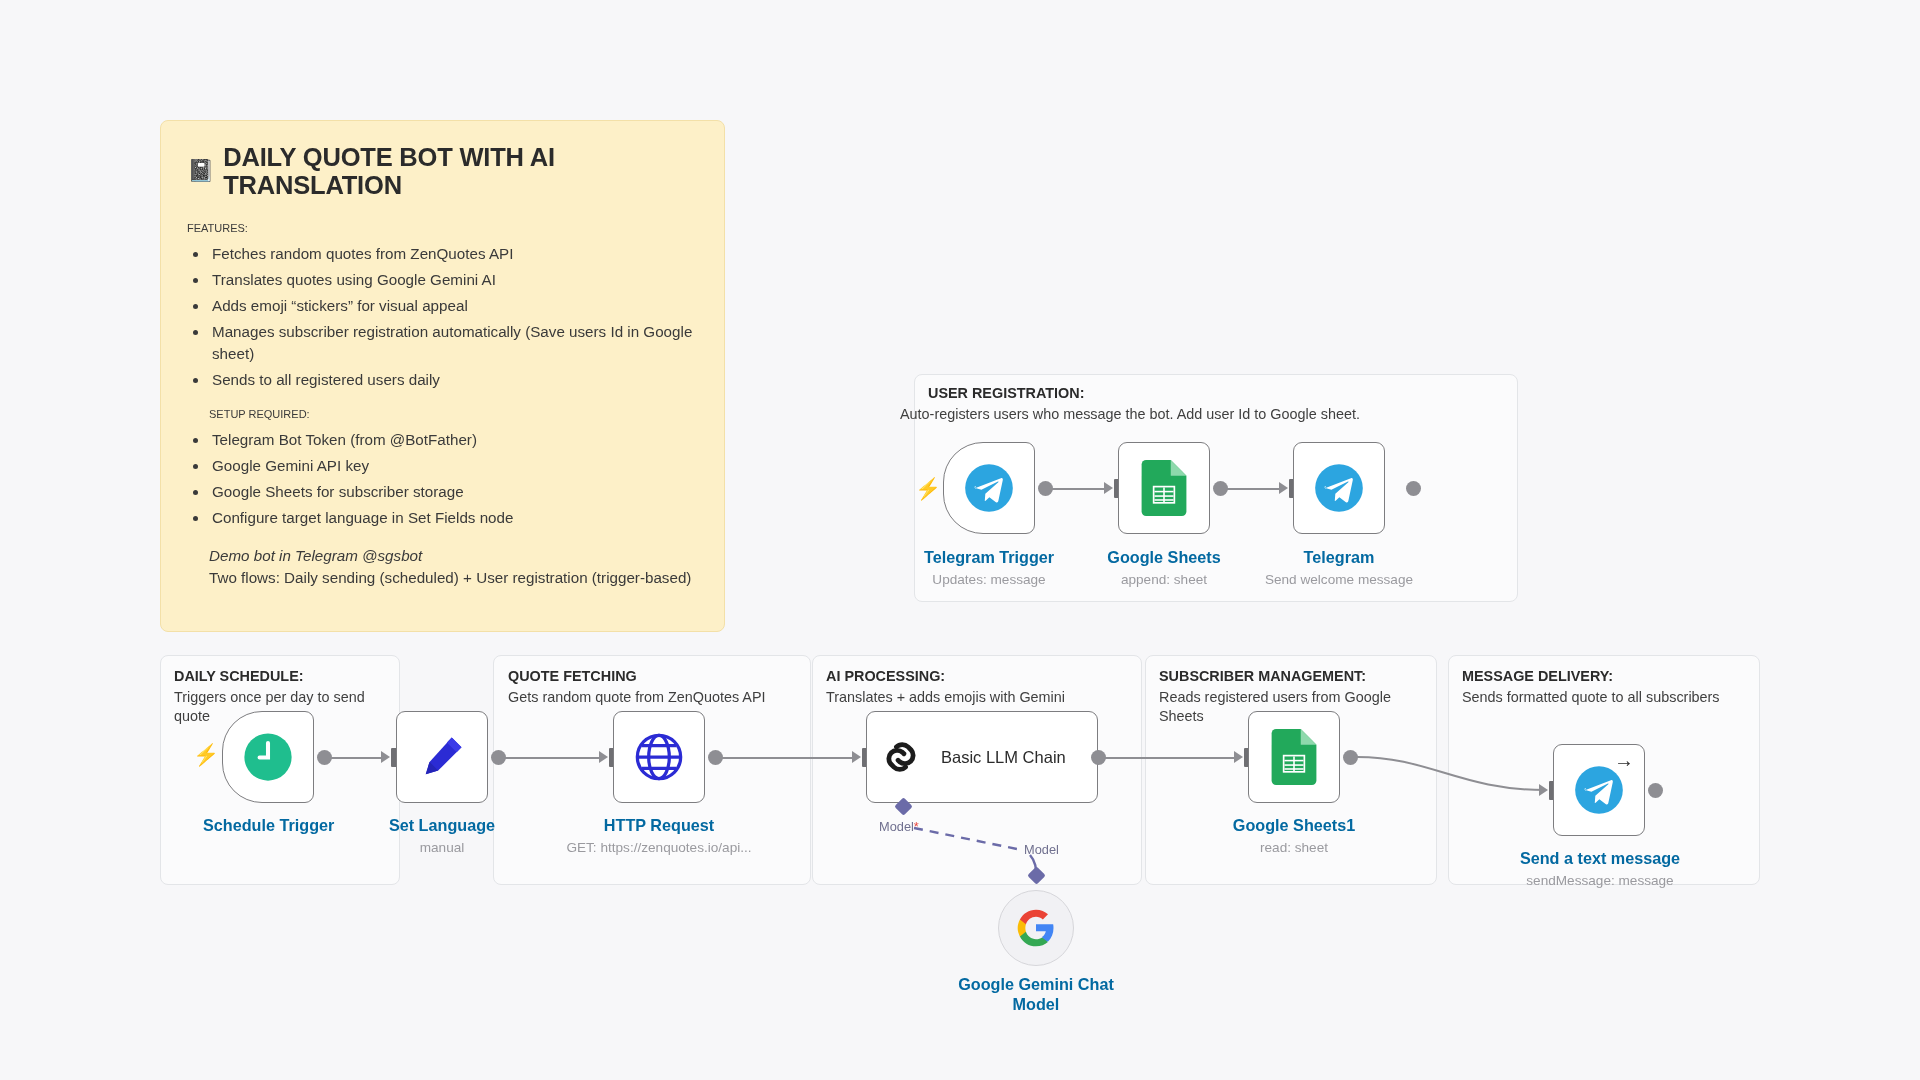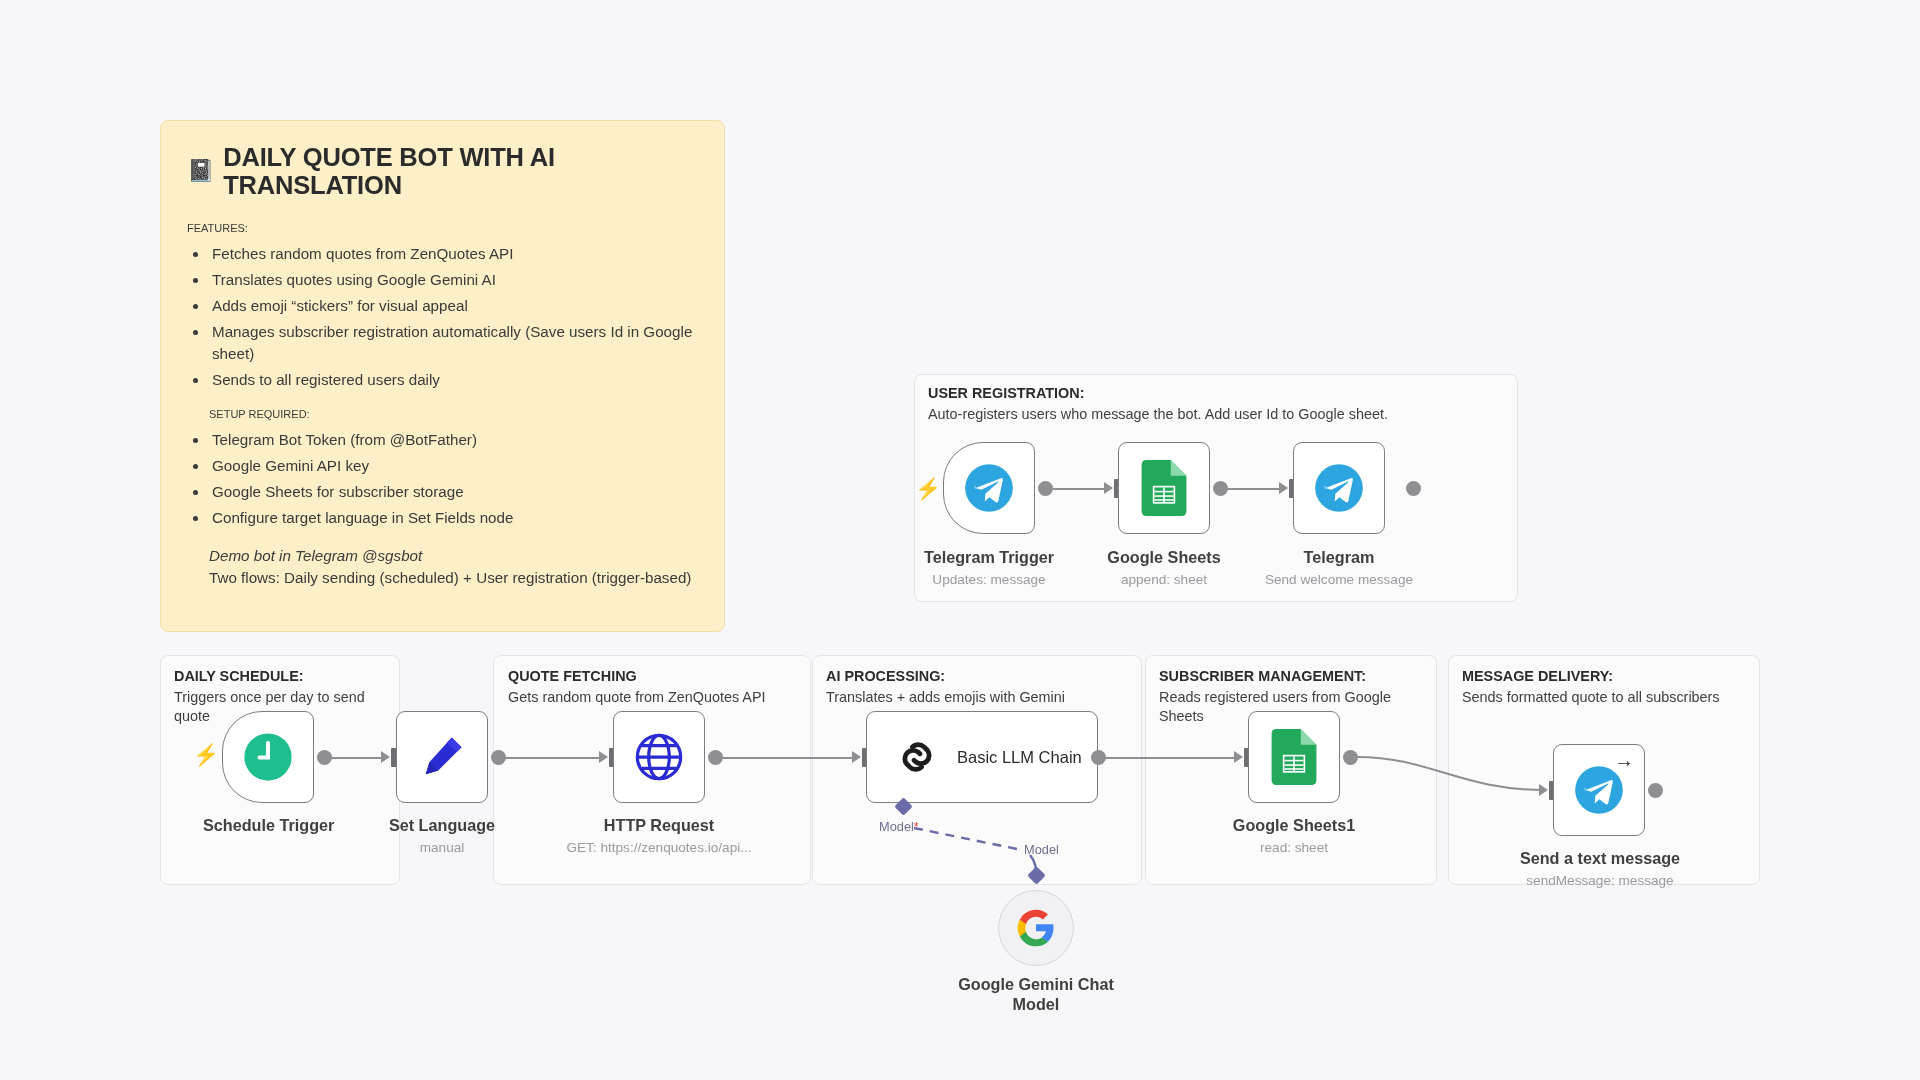--- a/index.html
+++ b/index.html
@@ -181,7 +181,7 @@
 
   <div class="group" style="left:914px; top:374px; width:604px; height:228px;"></div>
   <div class="group-title" style="left:928px; top:385px;">USER REGISTRATION:</div>
-  <div class="group-sub" style="left:928px; top:405px; width:580px;">Auto-registers users who message the bot. Add user Id to Google sheet.</div>
+  <div class="group-sub" style="left:900px; top:405px; width:580px;">Auto-registers users who message the bot. Add user Id to Google sheet.</div>
 
   <div class="bolt" style="left:915px; top:478px;">⚡</div>
 

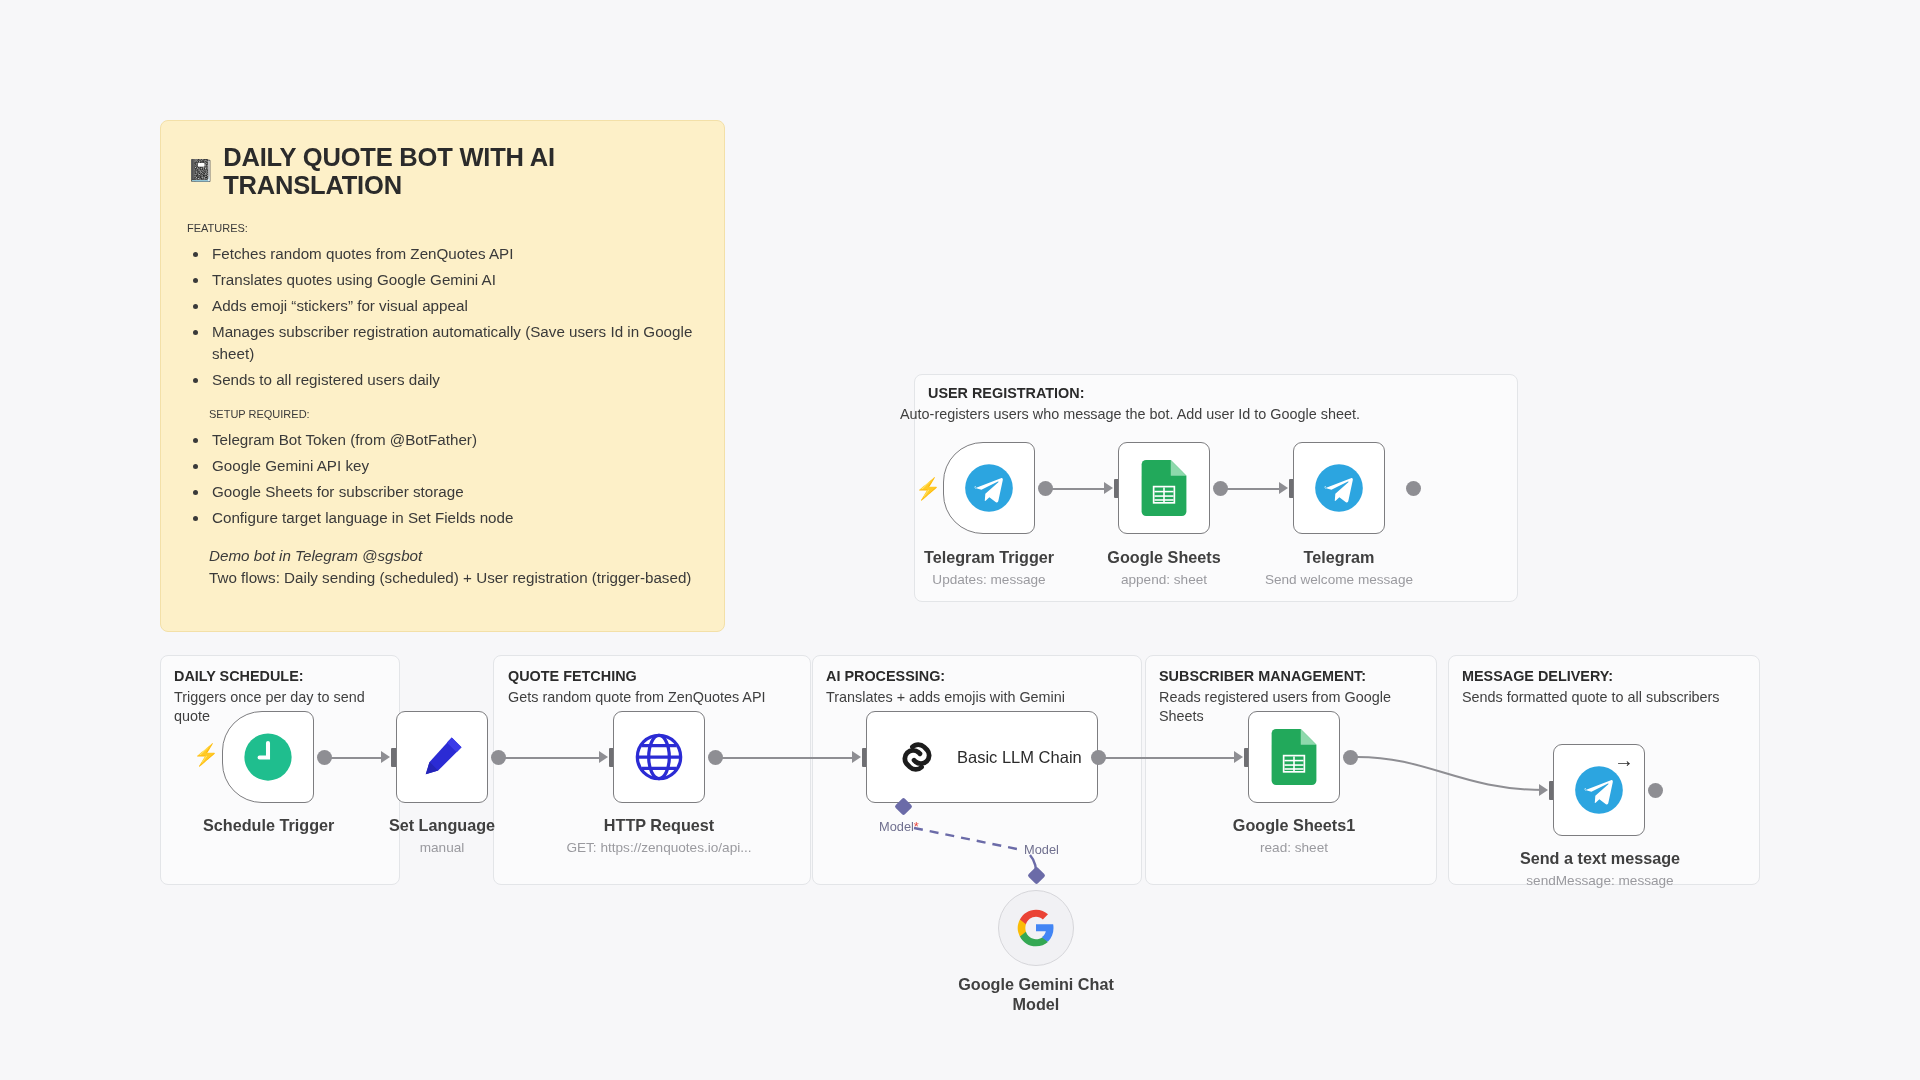--- a/index.html
+++ b/index.html
@@ -78,7 +78,7 @@
   .node-caption {
     position: absolute;
     text-align: center;
-    font-size: 16.2px; font-weight: bold; color: #404040;
+    font-size: 16.2px; font-weight: bold; color: #0369a1;
     white-space: nowrap;
   }
   .node-sub {

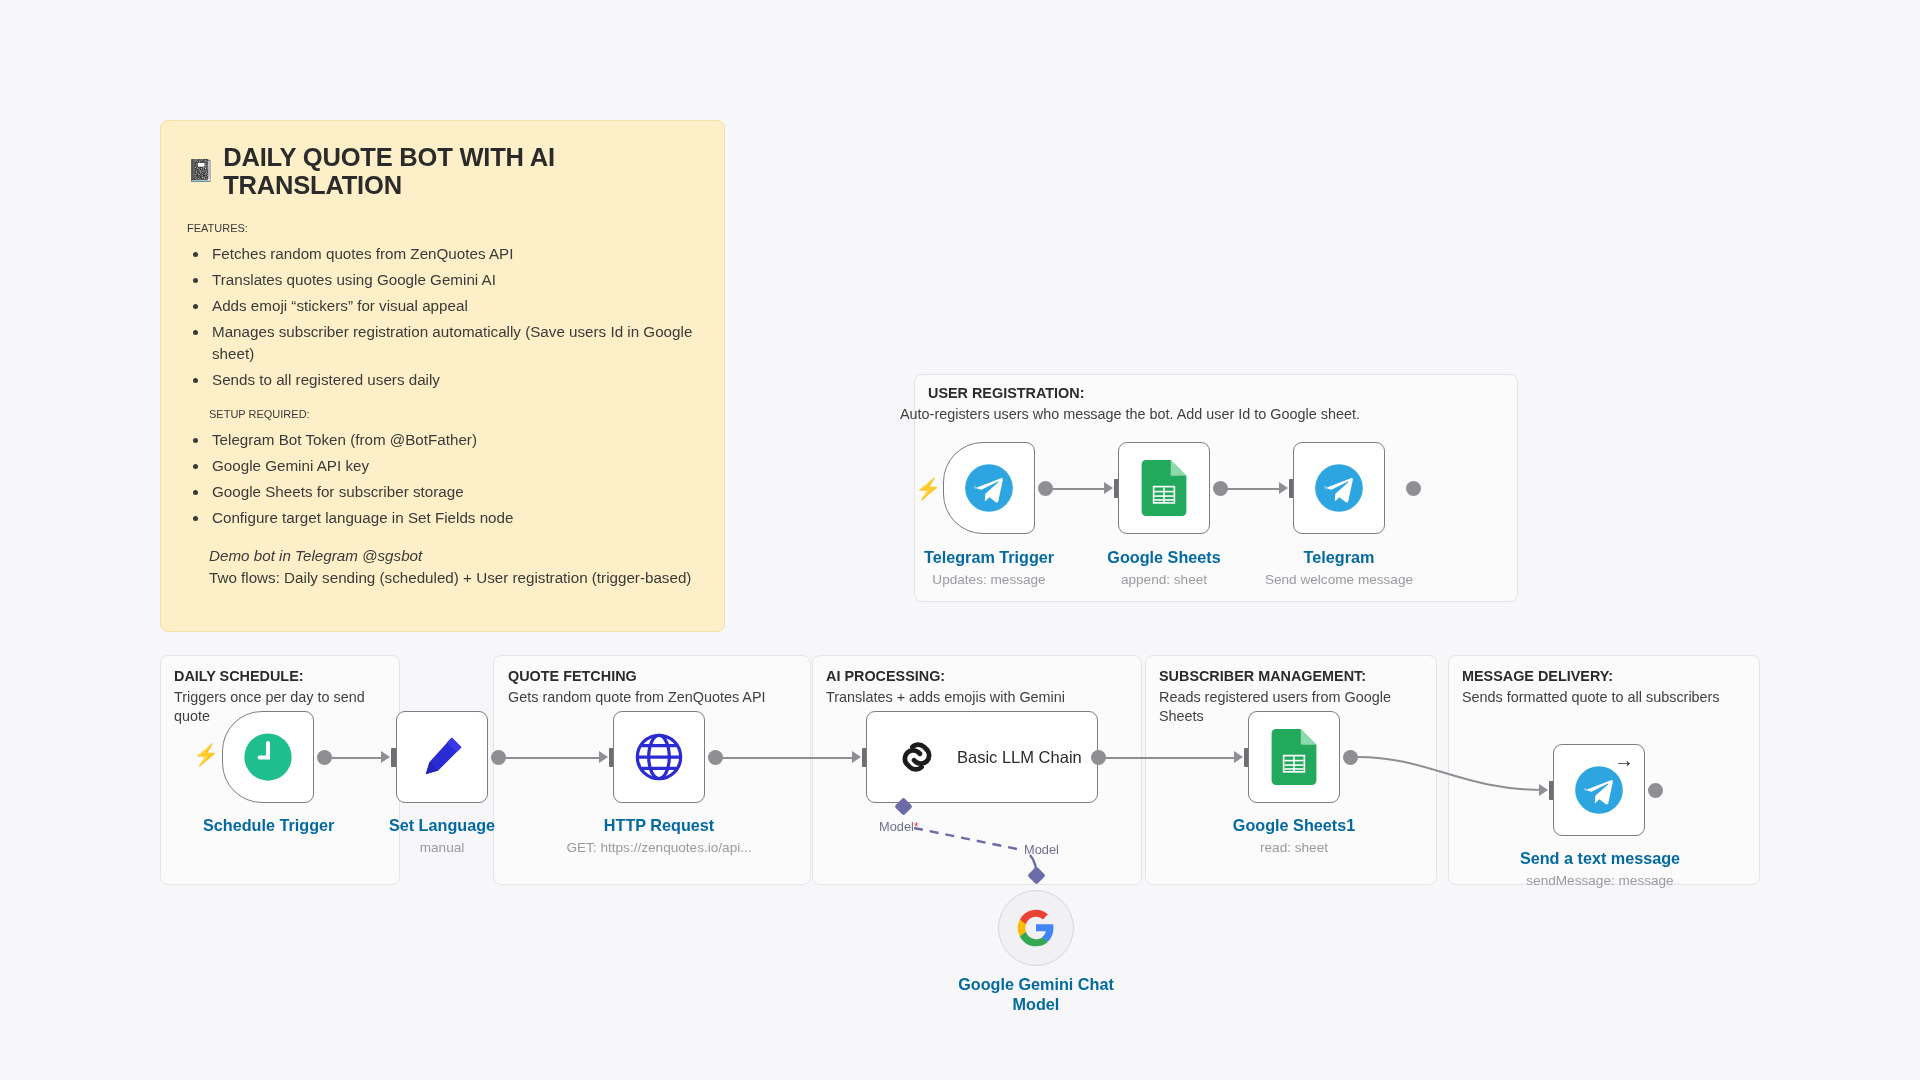--- a/index.html
+++ b/index.html
@@ -70,7 +70,7 @@
   .node.wide {
     width: 232px; height: 92px;
     justify-content: flex-start;
-    padding-left: 28px; gap: 18px;
+    padding-left: 12px; gap: 18px;
   }
   .node .node-label-in {
     font-size: 16.5px; color: #2b2b2b;

